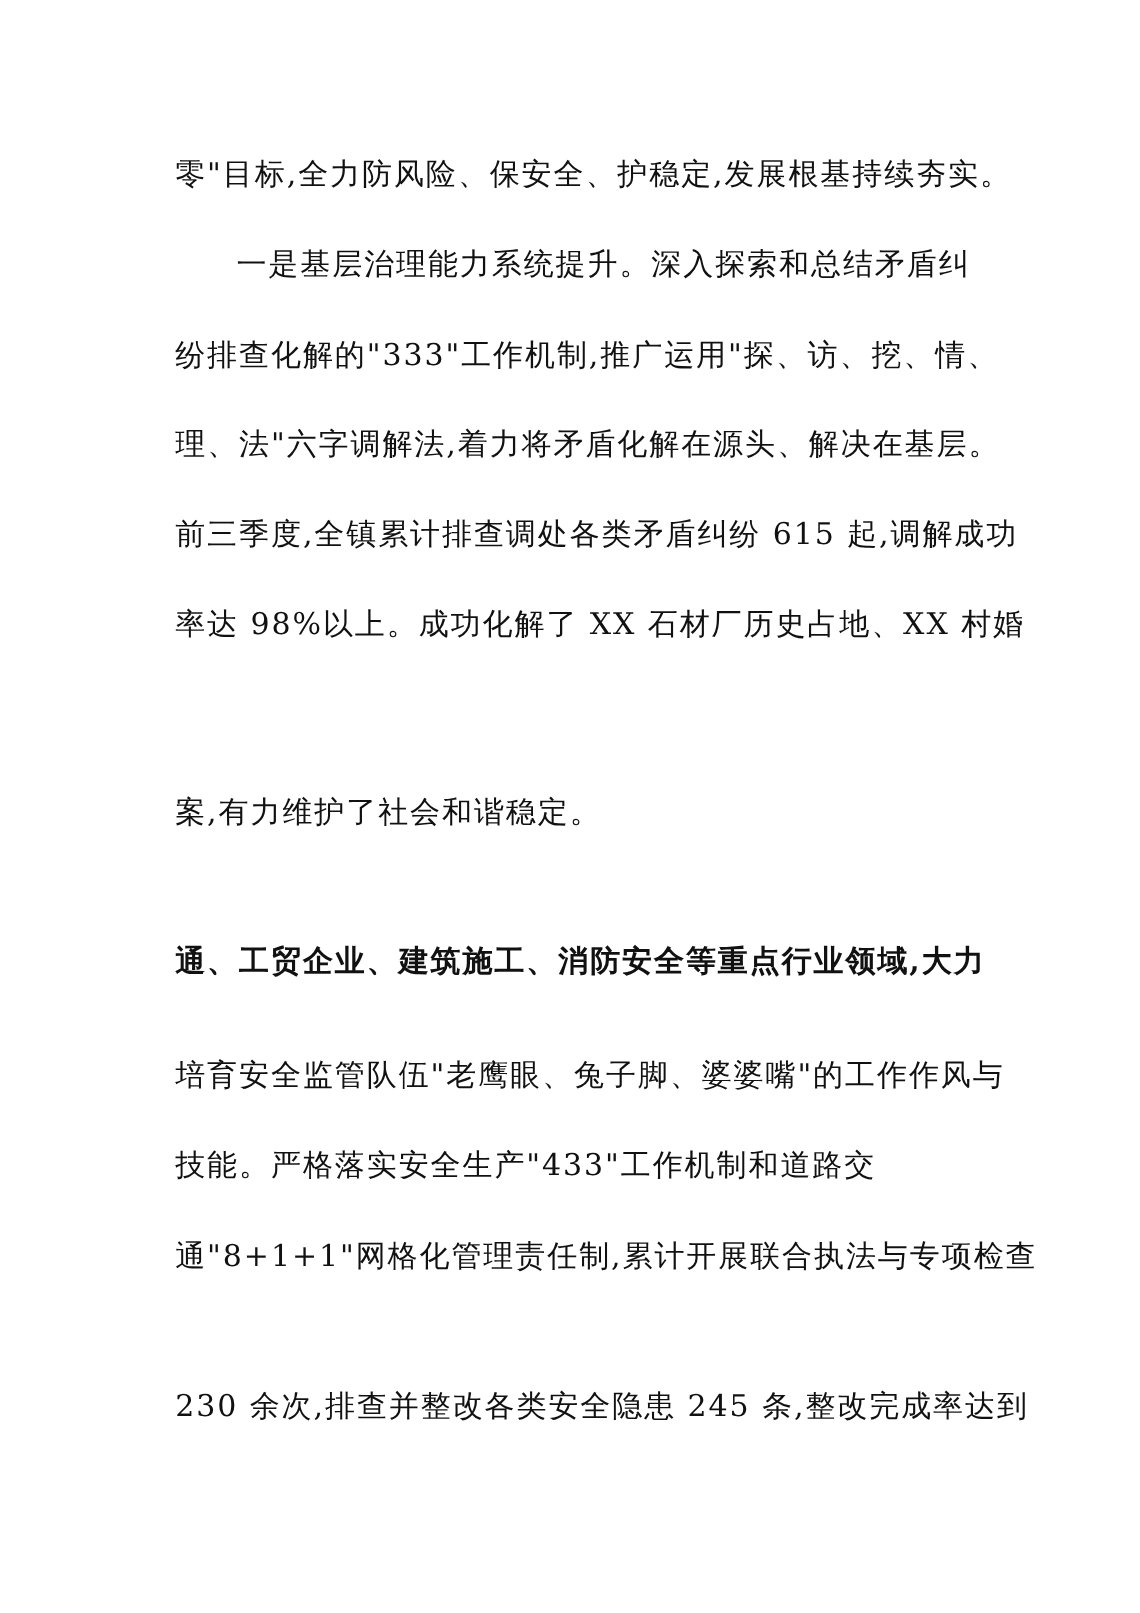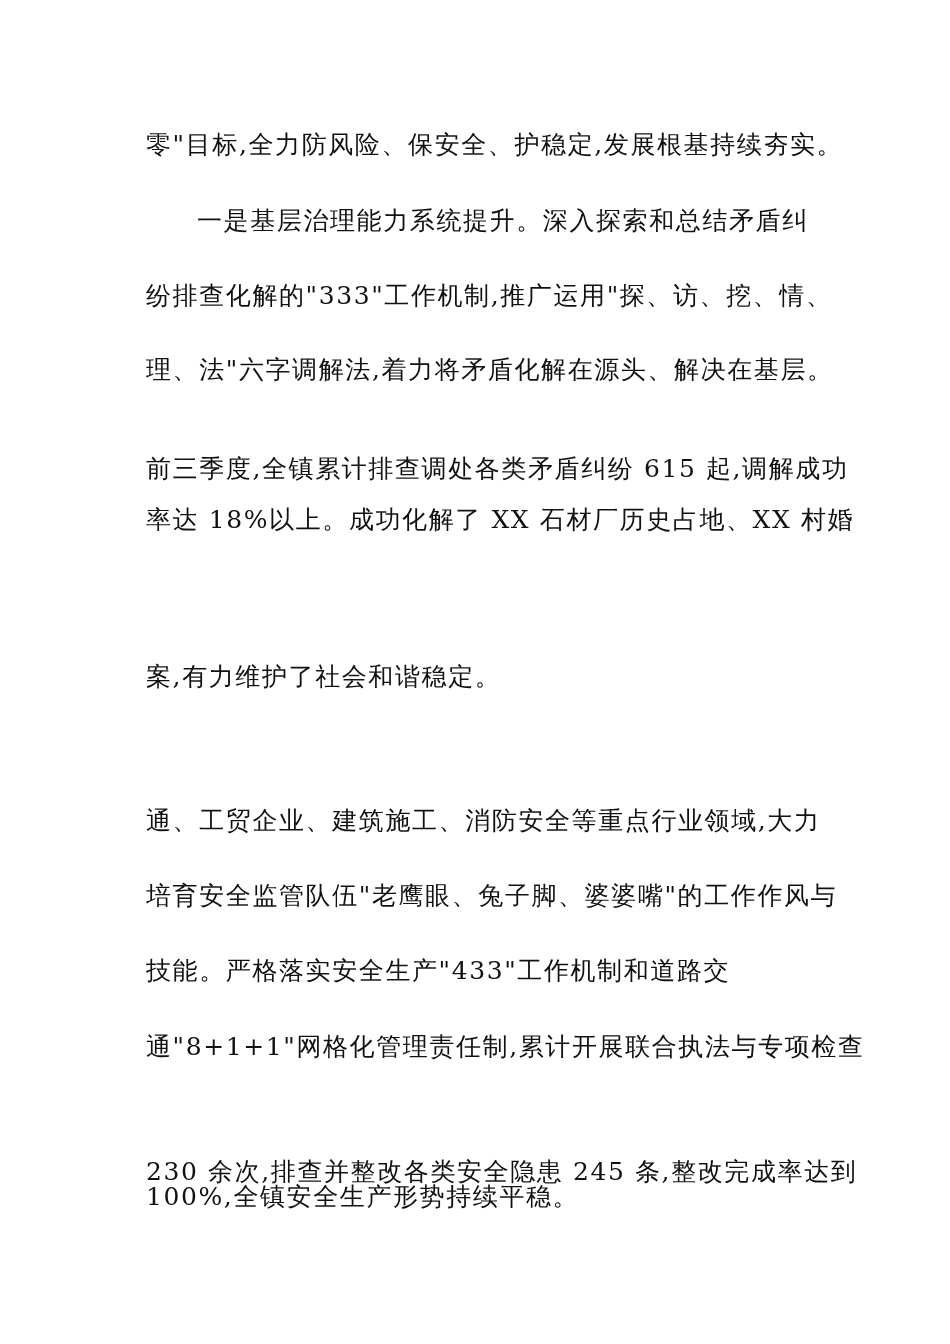--- a/index.html
+++ b/index.html
@@ -20,7 +20,7 @@
   <div class="line indent" style="top:204px;font-family:Liberation Serif, serif;">一是基层治理能力系统提升。深入探索和总结矛盾纠</div>
   <div class="line" style="top:279px;">纷排查化解的"333"工作机制,推广运用"探、访、挖、情、</div>
   <div class="line" style="top:353px;">理、法"六字调解法,着力将矛盾化解在源头、解决在基层。</div>
-  <div class="line" style="top:452px;">前三季度,全镇累计排查调处各类矛盾纠纷 615 起,调解成功</div>
+  <div class="line" style="top:428px;">前三季度,全镇累计排查调处各类矛盾纠纷 615 起,调解成功</div>
   <div class="line" style="top:503px;">率达 18%以上。成功化解了 XX 石材厂历史占地、XX 村婚</div>
   <div class="line" style="top:660px;">案,有力维护了社会和谐稳定。</div>
 

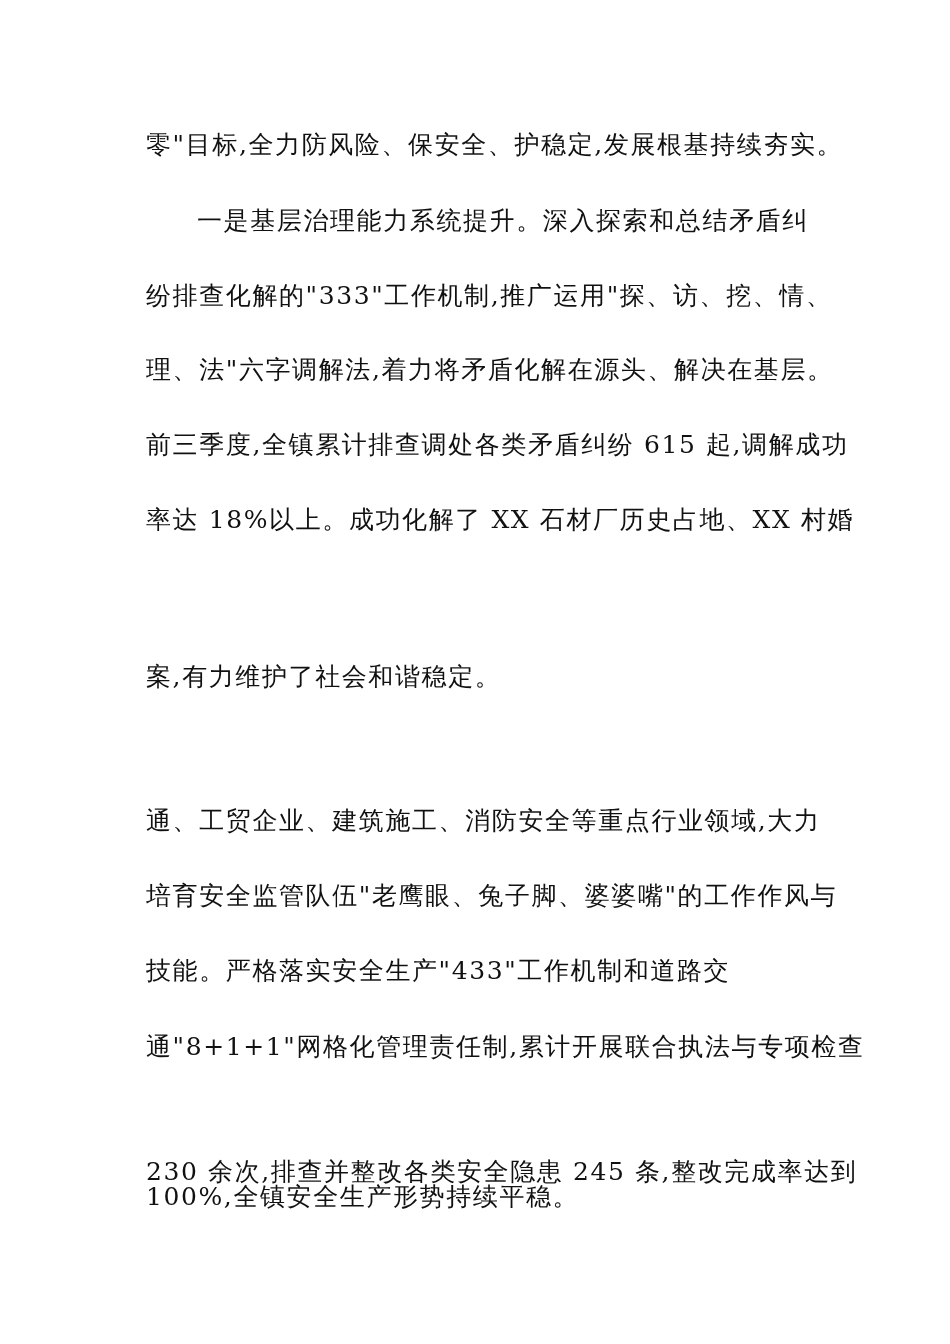--- a/index.html
+++ b/index.html
@@ -21,7 +21,7 @@
   <div class="line" style="top:279px;">纷排查化解的"333"工作机制,推广运用"探、访、挖、情、</div>
   <div class="line" style="top:353px;">理、法"六字调解法,着力将矛盾化解在源头、解决在基层。</div>
   <div class="line" style="top:428px;">前三季度,全镇累计排查调处各类矛盾纠纷 615 起,调解成功</div>
-  <div class="line" style="top:503px;">率达 18%以上。成功化解了 XX 石材厂历史占地、XX 村婚</div>
+  <div class="line" style="top:503px;">率达 98%以上。成功化解了 XX 石材厂历史占地、XX 村婚</div>
   <div class="line" style="top:660px;">案,有力维护了社会和谐稳定。</div>
 
   <div class="line" style="top:804px;">通、工贸企业、建筑施工、消防安全等重点行业领域,大力</div>

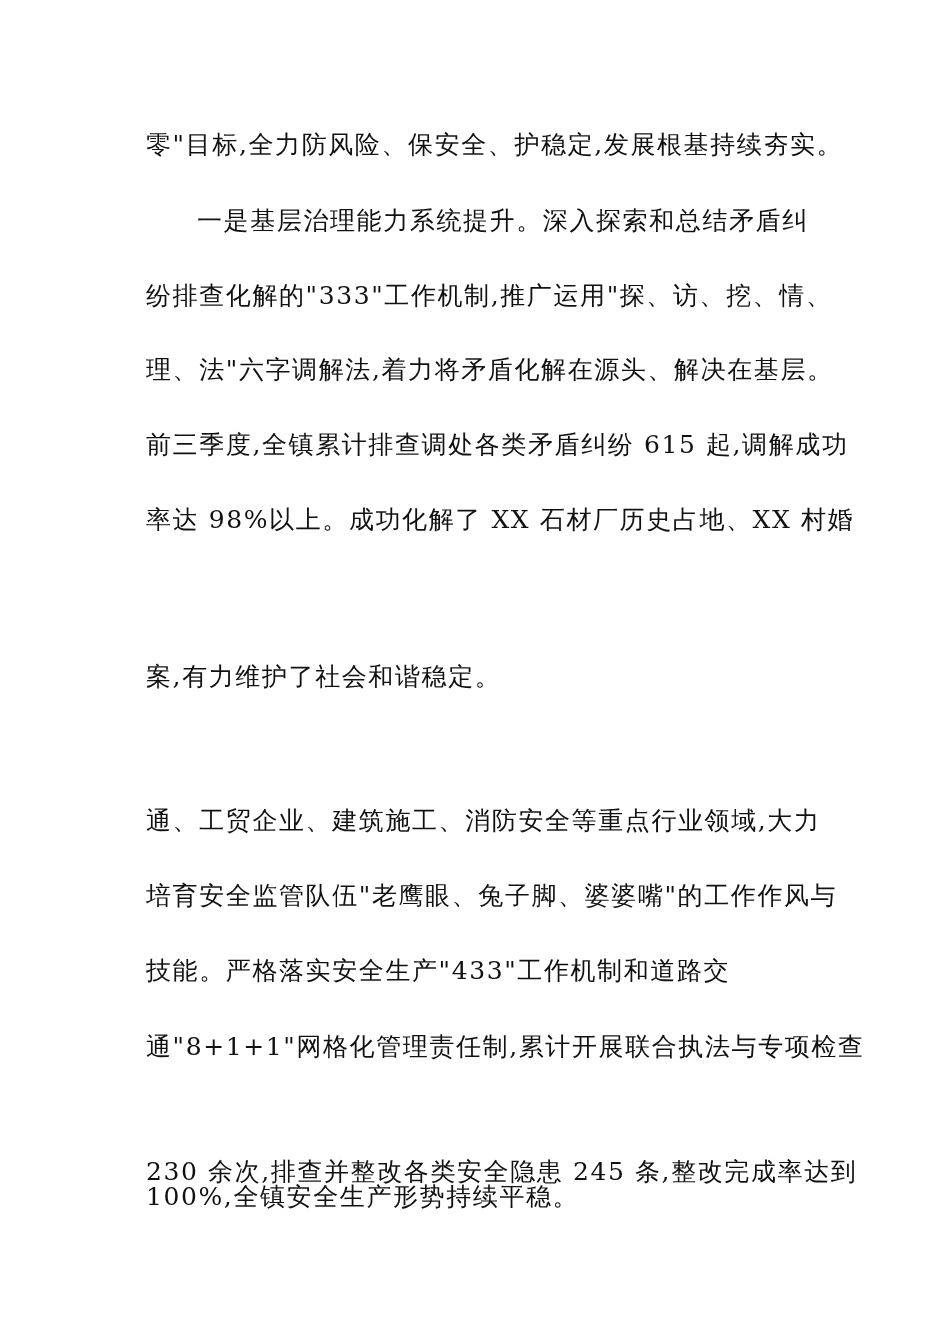--- a/index.html
+++ b/index.html
@@ -24,7 +24,7 @@
   <div class="line" style="top:503px;">率达 98%以上。成功化解了 XX 石材厂历史占地、XX 村婚</div>
   <div class="line" style="top:660px;">案,有力维护了社会和谐稳定。</div>
 
-  <div class="line" style="top:804px;">通、工贸企业、建筑施工、消防安全等重点行业领域,大力</div>
+  <div class="line" style="top:784px;font-weight:bold;">通、工贸企业、建筑施工、消防安全等重点行业领域,大力</div>
   <div class="line" style="top:879px;">培育安全监管队伍"老鹰眼、兔子脚、婆婆嘴"的工作作风与</div>
   <div class="line" style="top:954px;">技能。严格落实安全生产"433"工作机制和道路交</div>
   <div class="line" style="top:1030px;">通"8+1+1"网格化管理责任制,累计开展联合执法与专项检查</div>

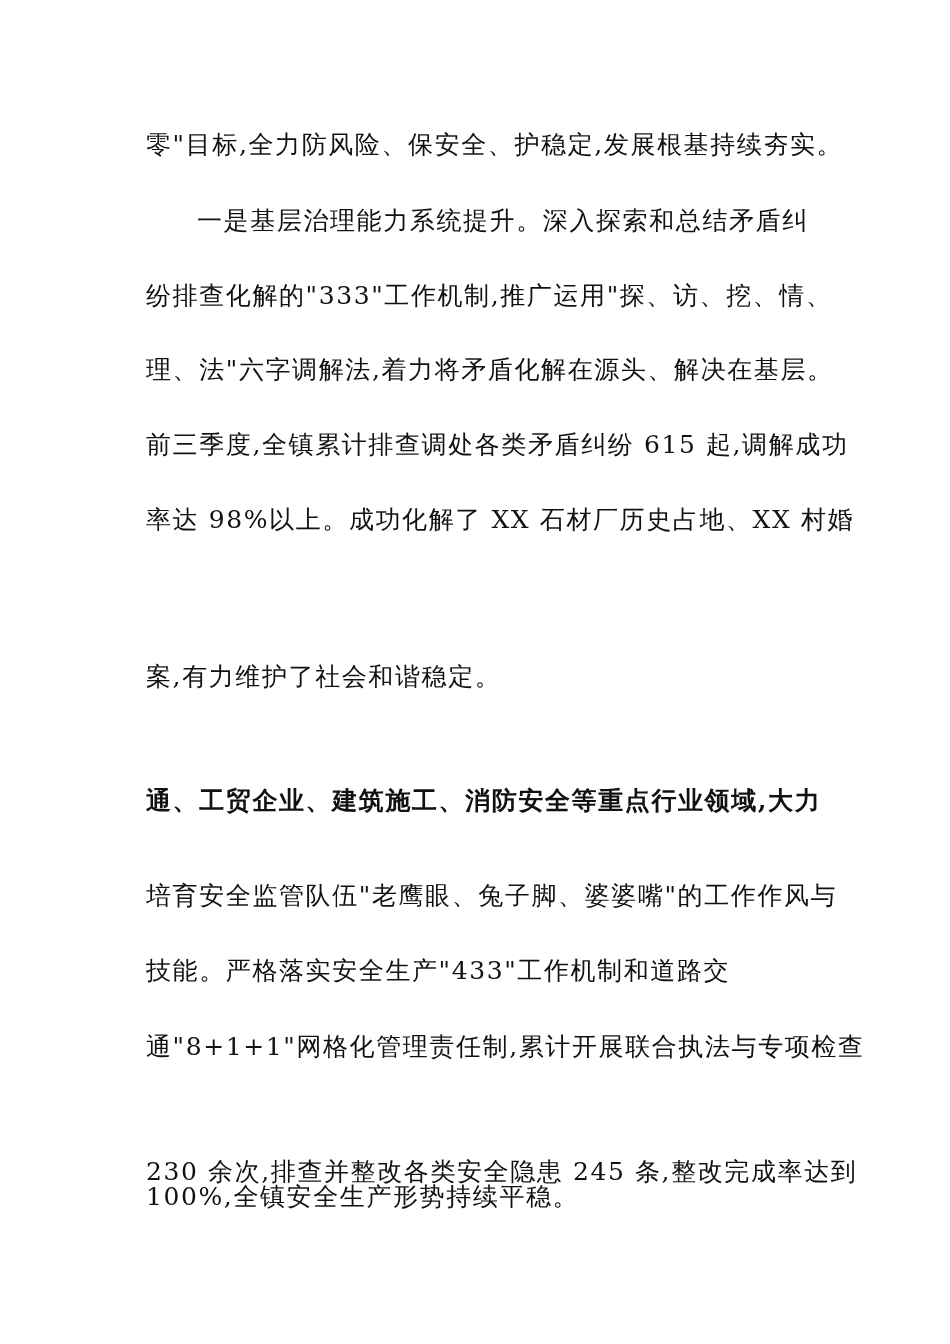--- a/index.html
+++ b/index.html
@@ -29,7 +29,6 @@
   <div class="line" style="top:954px;">技能。严格落实安全生产"433"工作机制和道路交</div>
   <div class="line" style="top:1030px;">通"8+1+1"网格化管理责任制,累计开展联合执法与专项检查</div>
   <div class="line" style="top:1155px;">230 余次,排查并整改各类安全隐患 245 条,整改完成率达到</div>
-  <div class="line" style="top:1180px;">100%,全镇安全生产形势持续平稳。</div>
 </div>
 
 </body></html>

